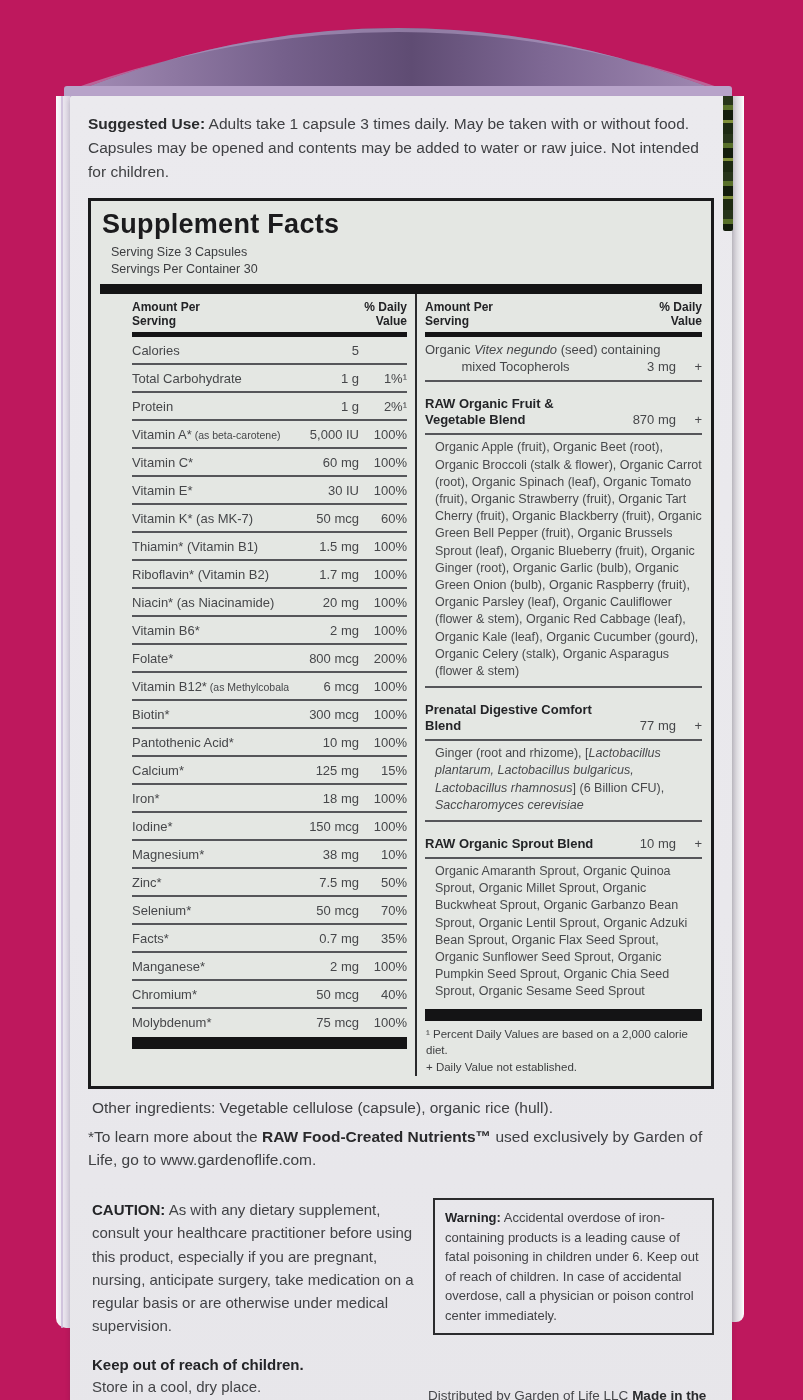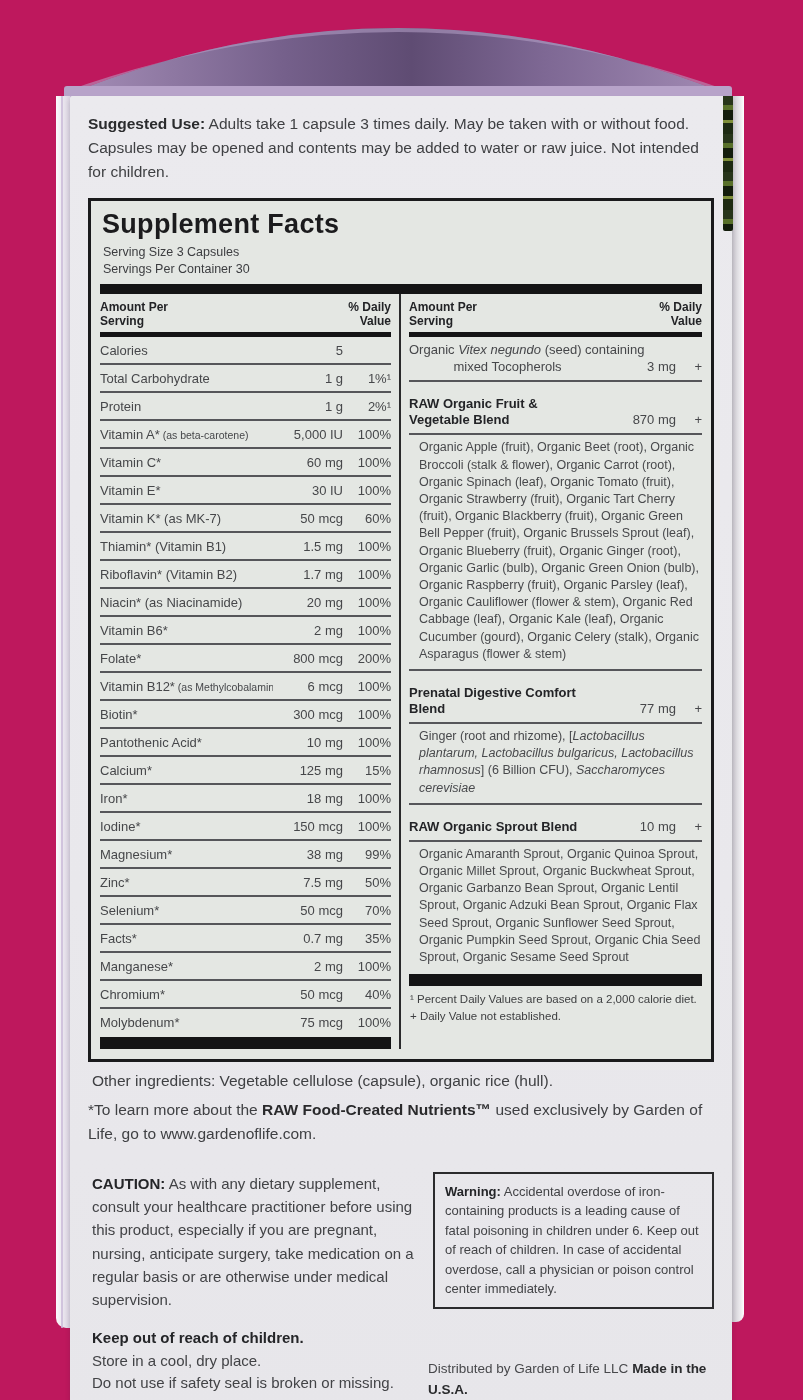--- a/index.html
+++ b/index.html
@@ -34,7 +34,7 @@
   .sf-panel{margin:4px 18px 0 18px;border:3px solid var(--ink,#1a1a1c);background:var(--panel,#e4e7e3);
             padding:8px 9px 10px 9px;}
   .sf-title{font-size:27px;font-weight:bold;letter-spacing:.3px;color:#1b1b1d;margin:0 0 4px 2px;}
-  .sf-serving{font-size:12.5px;line-height:1.35;color:#3c3d40;margin-left:3px;}
+  .sf-serving{font-size:12.5px;line-height:1.35;color:#3c3d40;margin-left:11px;}
   .sf-topbar{height:10px;background:#141415;margin-top:6px;}
 
   .sf-cols{display:flex;margin-top:0;}

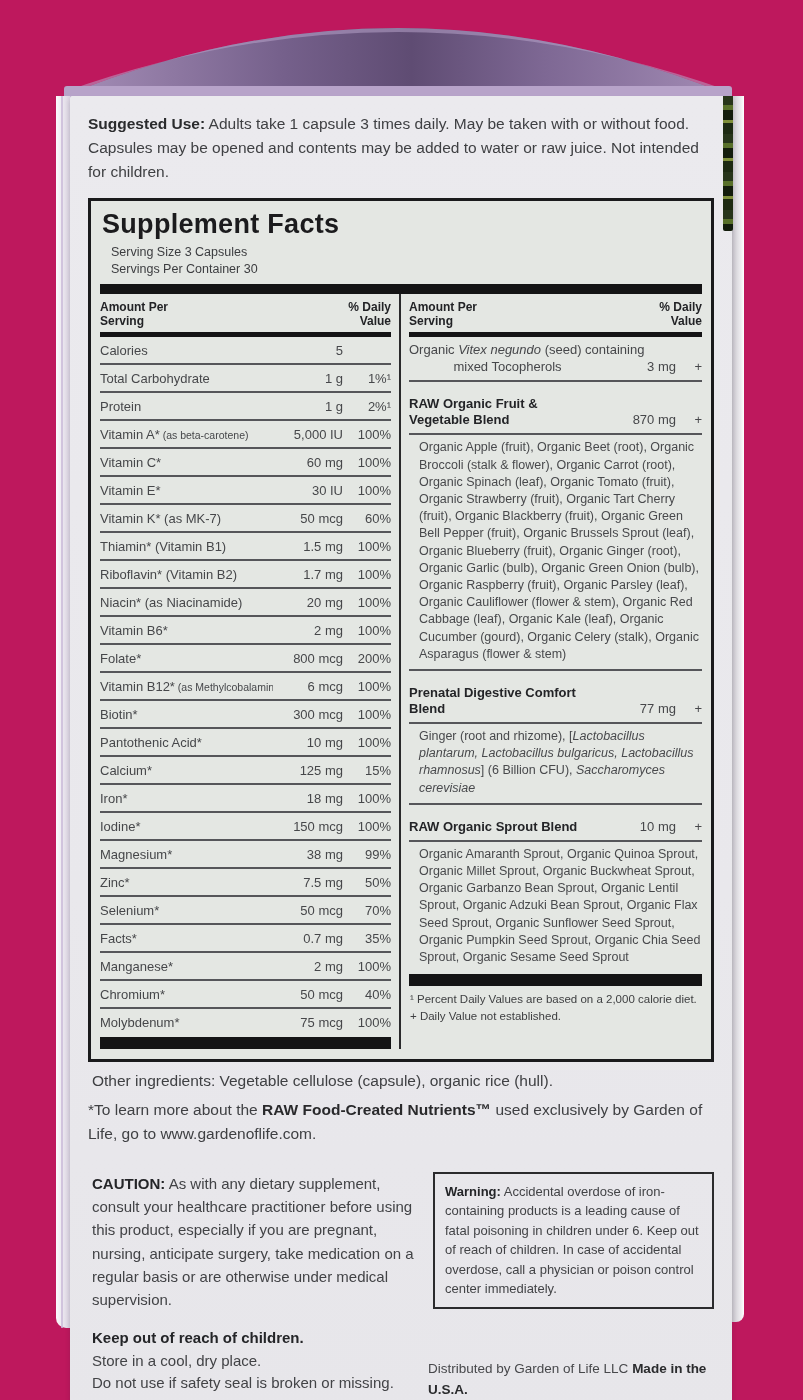--- a/index.html
+++ b/index.html
@@ -37,7 +37,7 @@
   .sf-serving{font-size:12.5px;line-height:1.35;color:#3c3d40;margin-left:11px;}
   .sf-topbar{height:10px;background:#141415;margin-top:6px;}
 
-  .sf-cols{display:flex;margin-top:0;}
+  .sf-cols{display:flex;margin-top:0;margin-left:32px;}
   .sf-col{width:50%;box-sizing:border-box;padding-top:2px;}
   .sf-col.left{border-right:2px solid #2a2a2c;padding-right:8px;}
   .sf-col.right{padding-left:8px;}

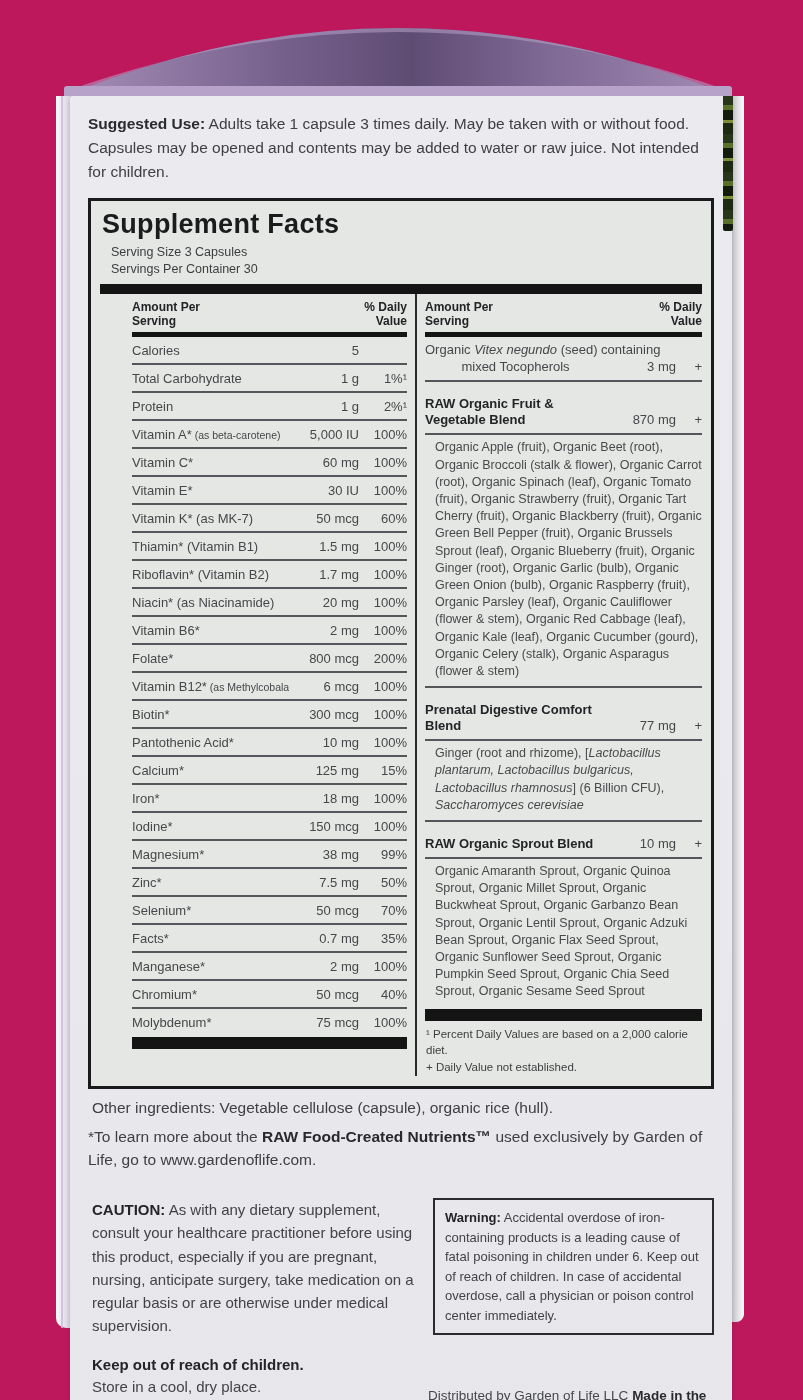--- a/index.html
+++ b/index.html
@@ -217,7 +217,7 @@
               <div class="sf-row">
                 <span class="sf-n">Magnesium*</span>
                 <span class="sf-a">38 mg</span>
-                <span class="sf-d">99%</span>
+                <span class="sf-d">10%</span>
               </div>
               <div class="sf-row">
                 <span class="sf-n">Zinc*</span>

